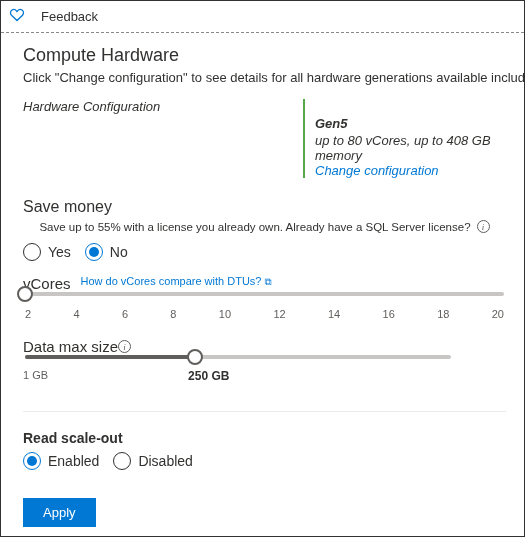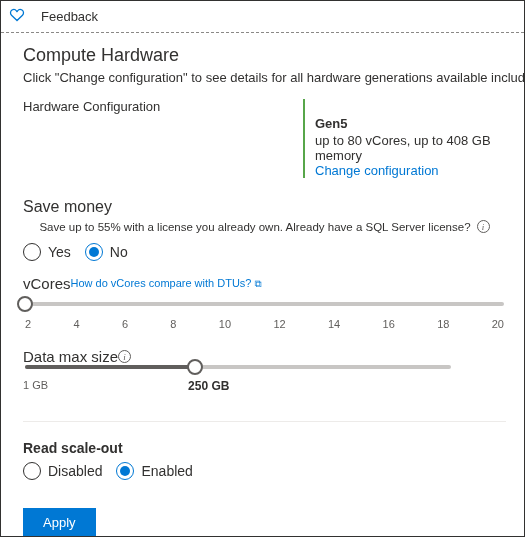--- a/index.html
+++ b/index.html
@@ -36,7 +36,7 @@
     margin-bottom: 14px;
     white-space: nowrap;
   }
-  .hw-row { display: flex; align-items: flex-start; margin-bottom: 20px; }
+  .hw-row { display: flex; align-items: flex-start; margin-bottom: 20px; font-style: italic; }
   .hw-label { flex: 0 0 280px; font-size: 13px; color: #323130; padding-top: 0px; }
   .hw-value {
     border-left: 2px solid #57a64a;

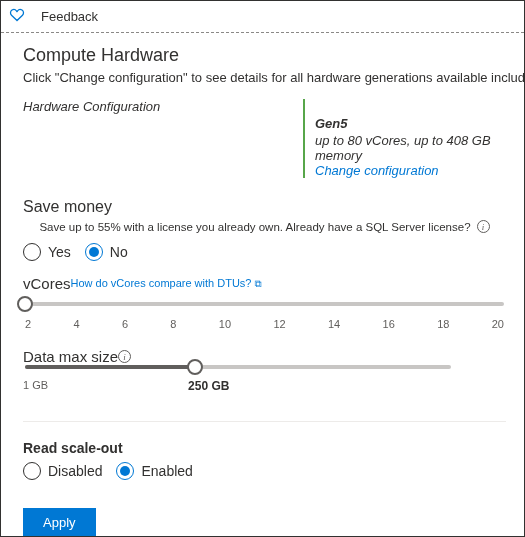--- a/index.html
+++ b/index.html
@@ -89,7 +89,7 @@
     background: #0078d4;
     border-radius: 50%;
   }
-  .vcores-head { display: flex; align-items: center; margin-bottom: 10px; }
+  .vcores-head { display: flex; align-items: flex-start; gap: 10px; }
   .vcores-head .lbl { font-size: 15px; }
   .ext-icon { font-size: 10px; color: #0078d4; }
   .slider-wrap { position: relative; padding: 0 2px; margin-bottom: 4px; }

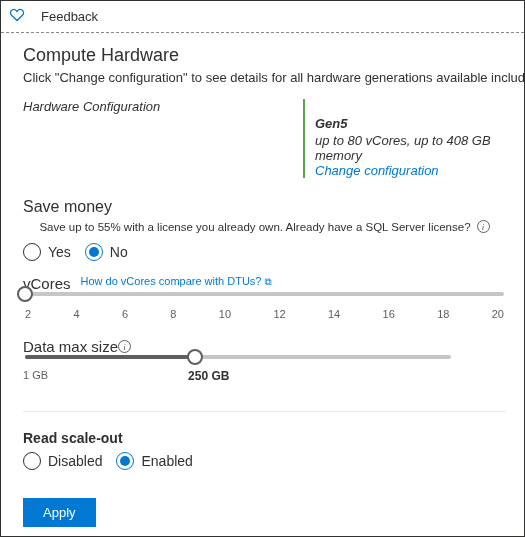--- a/index.html
+++ b/index.html
@@ -227,13 +227,13 @@
 
   <div class="readout-head">Read scale-out</div>
   <div class="radio-row">
+    <div class="radio selected">
+      <span class="circle"></span>
+      <span>Enabled</span>
+    </div>
     <div class="radio">
       <span class="circle"></span>
       <span>Disabled</span>
-    </div>
-    <div class="radio selected">
-      <span class="circle"></span>
-      <span>Enabled</span>
     </div>
   </div>
 

